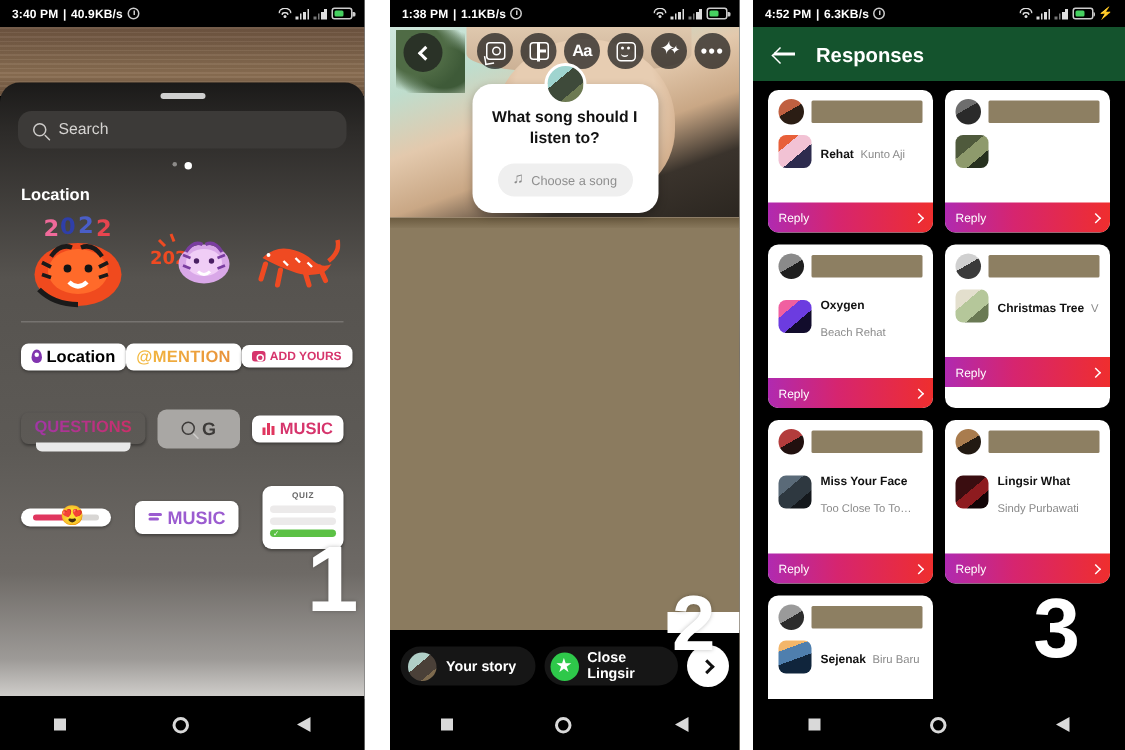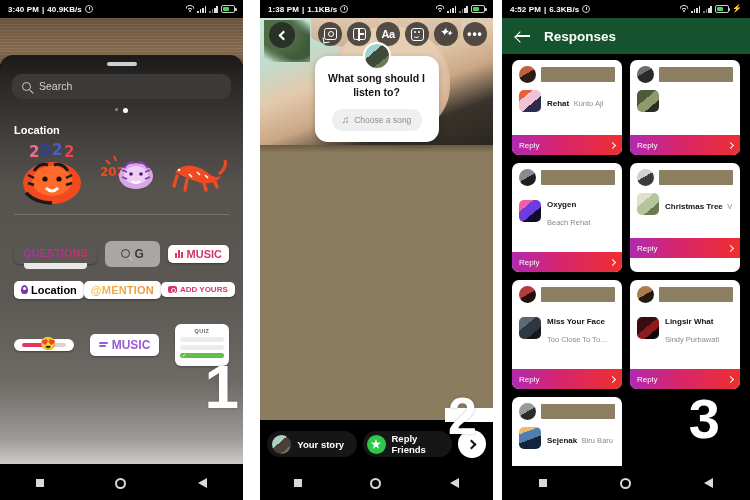--- a/index.html
+++ b/index.html
@@ -377,6 +377,20 @@
 
       <div class="divider"></div>
 
+      <div class="sticker-row sr1">
+        <div class="chip location">
+          <span class="pin"></span>
+          <span>Location</span>
+        </div>
+        <div class="chip mention">
+          <span>@MENTION</span>
+        </div>
+        <div class="chip addyours">
+          <span class="cam-ico"></span>
+          <span>ADD YOURS</span>
+        </div>
+      </div>
+
       <div class="sticker-row sr2">
         <div class="questions-wrap">
           <div class="chip questions">
@@ -397,20 +411,6 @@
         </div>
       </div>
 
-      <div class="sticker-row sr1">
-        <div class="chip location">
-          <span class="pin"></span>
-          <span>Location</span>
-        </div>
-        <div class="chip mention">
-          <span>@MENTION</span>
-        </div>
-        <div class="chip addyours">
-          <span class="cam-ico"></span>
-          <span>ADD YOURS</span>
-        </div>
-      </div>
-
       <div class="sticker-row sr3">
         <div class="chip slider">
           <span class="slider-track">

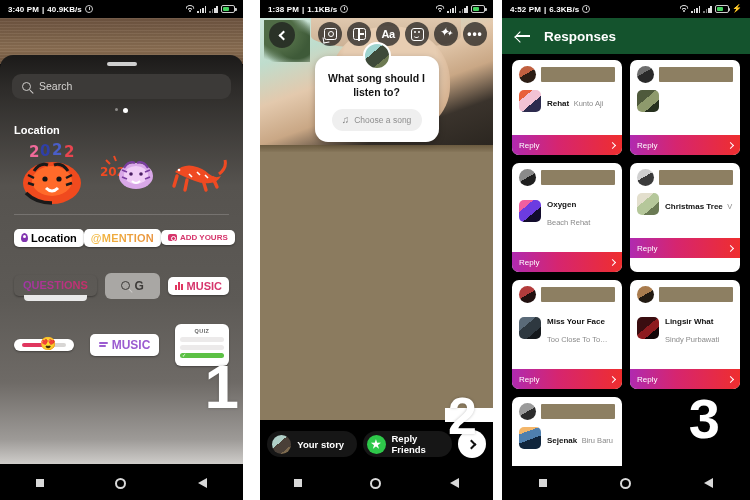--- a/index.html
+++ b/index.html
@@ -535,7 +535,7 @@
       </div>
       <div class="pill grow">
         <span class="pill-star">★</span>
-        <span>Reply Friends</span>
+        <span>Close Lingsir</span>
       </div>
       <div class="nextbtn">
         <span class="chev-r"></span>

